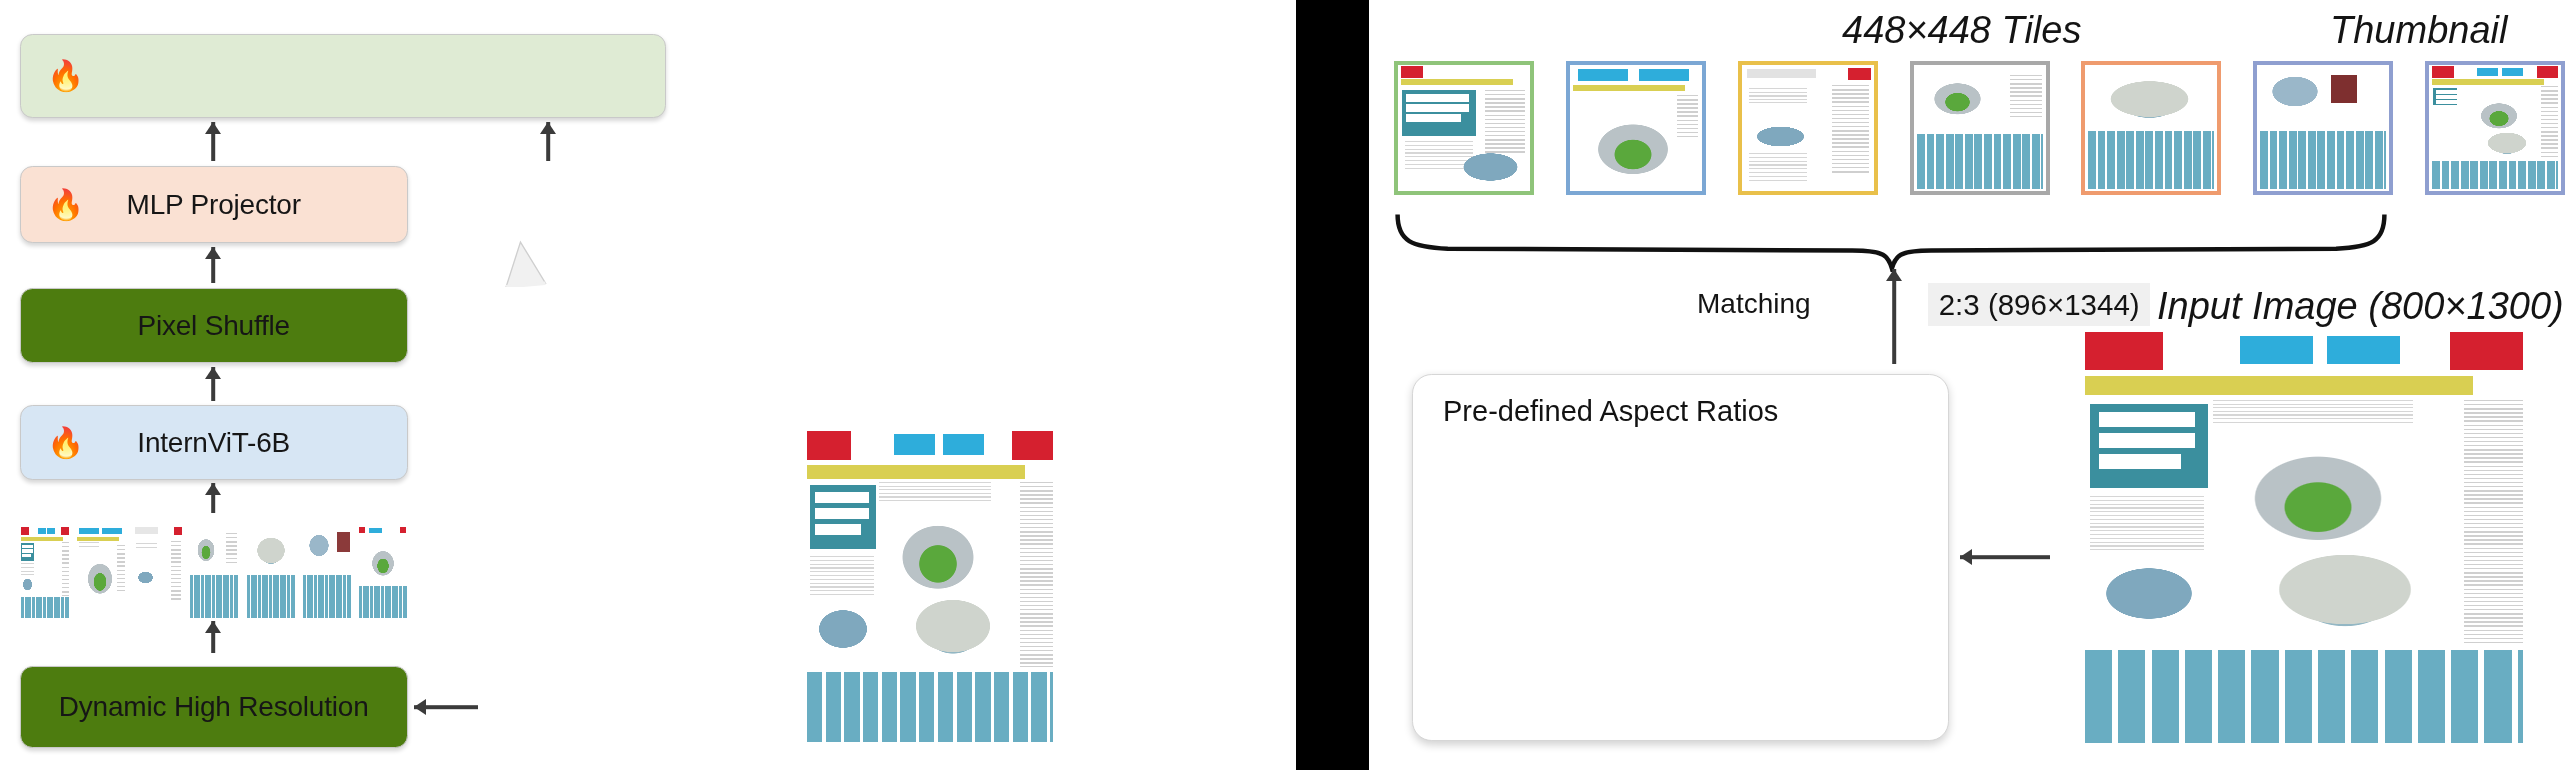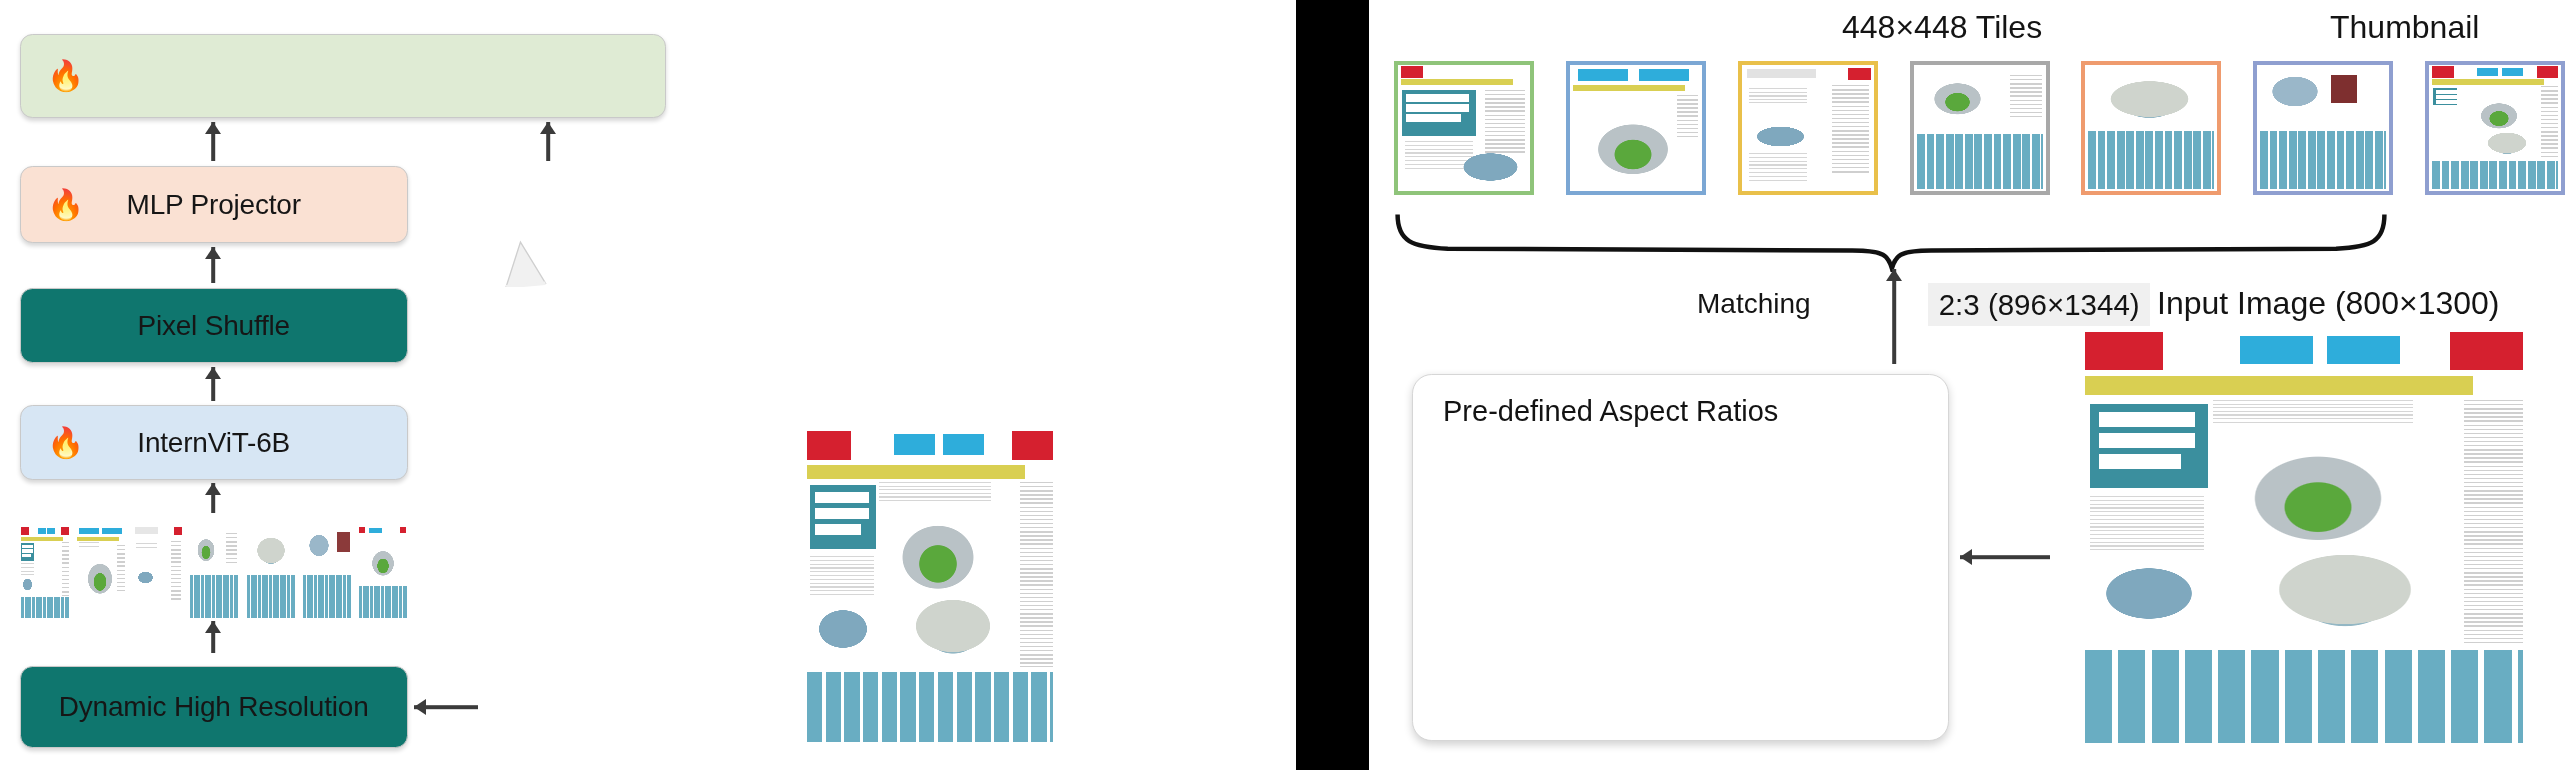--- a/index.html
+++ b/index.html
@@ -117,7 +117,7 @@
 
   
   .rlabel{position:absolute;font-size:28px;color:#141414;white-space:nowrap;}
-  .rlabel.big{font-size:32px;}
+  .rlabel.big{font-size:38px;font-style:italic;}
 
   .badge{
     position:absolute;background:#f0f0f0;color:#131313;font-size:29.5px;

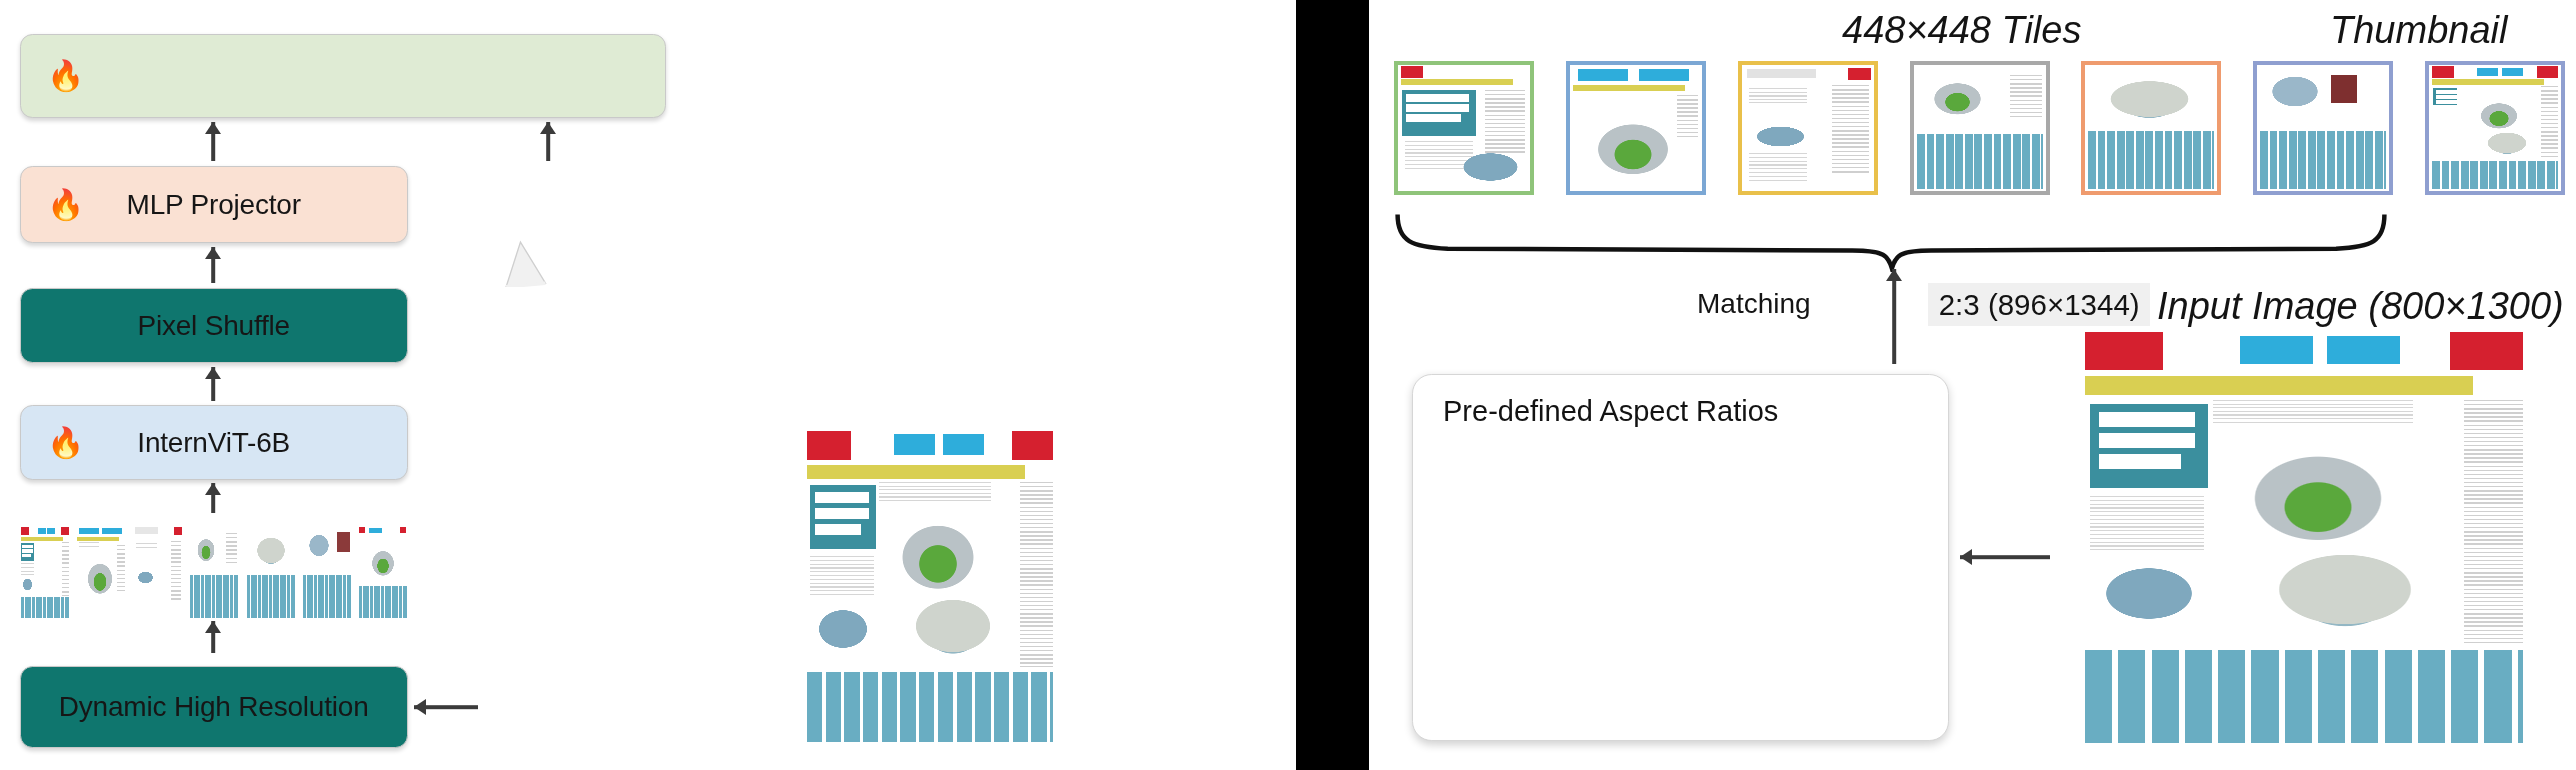--- a/index.html
+++ b/index.html
@@ -37,7 +37,7 @@
 
   .c-green{background:#dfebd4;}
   .c-peach{background:#fae1d3;}
-  .c-gray{background:#0f766e;}
+  .c-gray{background:#4d7c0f;}
   .c-blue{background:#d7e6f4;}
   .c-yellow{background:#fbeec5;}
 

